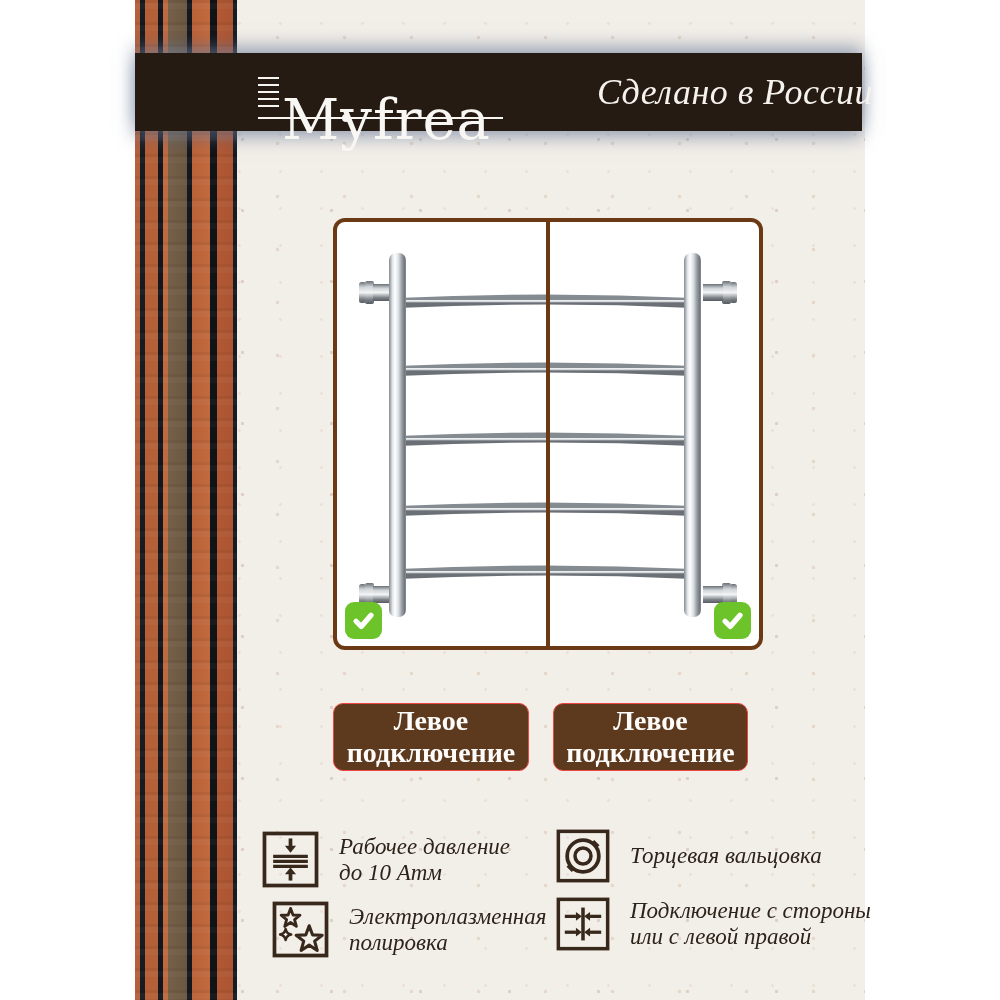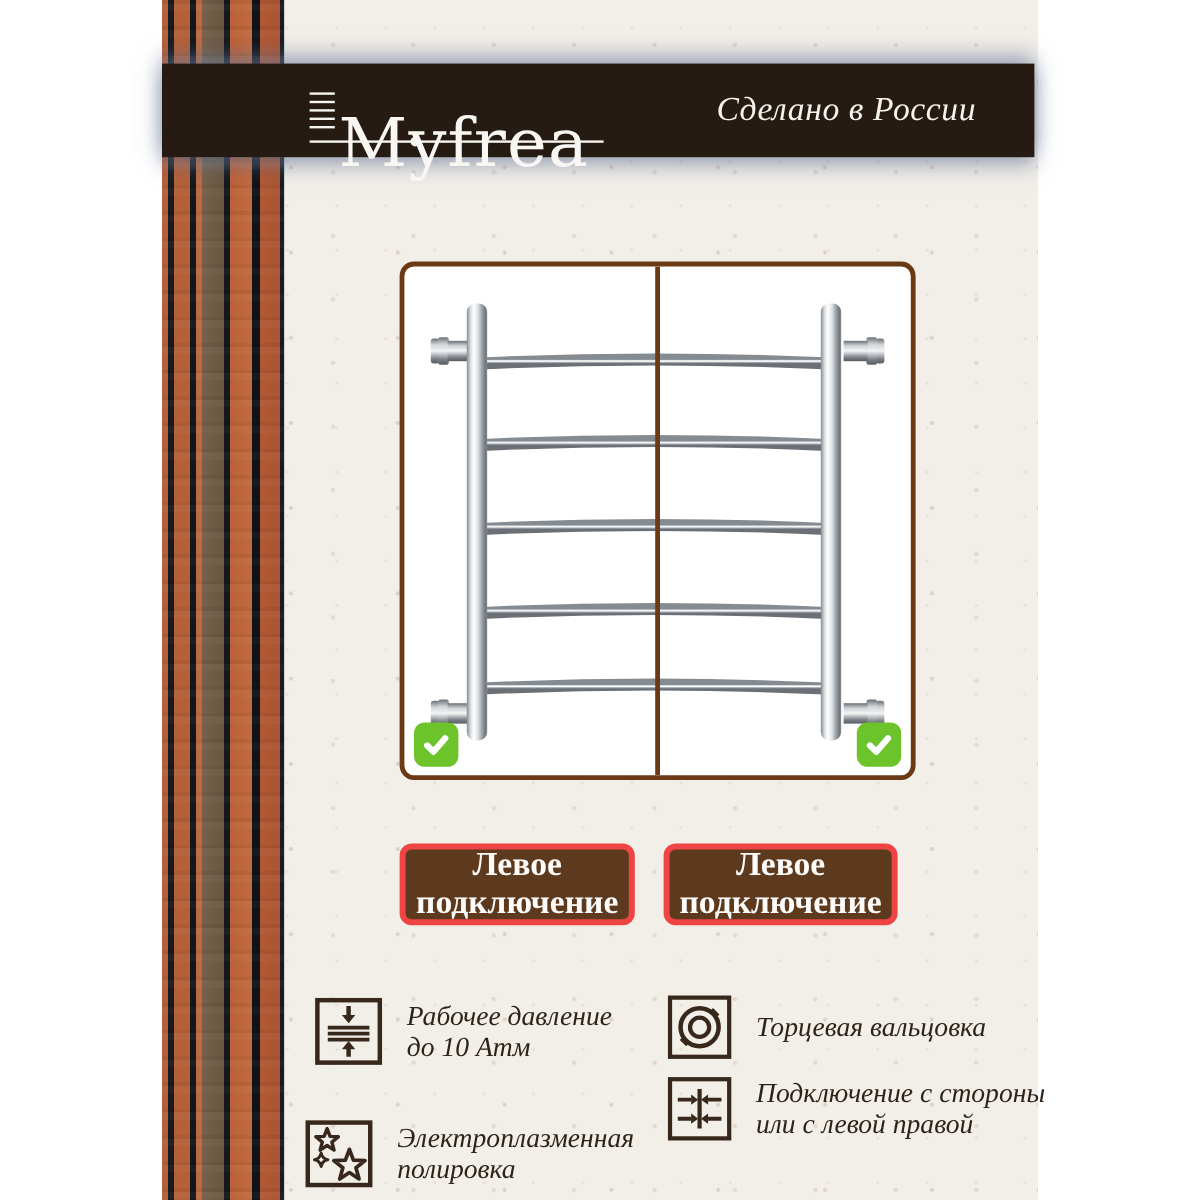--- a/index.html
+++ b/index.html
@@ -45,7 +45,7 @@
   .logo-underline{position:absolute;left:0;top:64px;width:245px;height:2.2px;background:#f7f5f1;}
   .logo-dot{position:absolute;left:84px;top:-3px;width:8px;height:8px;border-radius:50%;background:#f7f5f1;}
   .made-in{position:absolute;left:462px;top:50%;transform:translateY(-50%);color:#f6f3ef;
-    font-style:italic;font-size:28px;letter-spacing:.5px;white-space:nowrap;}
+    font-style:italic;font-size:36px;letter-spacing:.5px;white-space:nowrap;}
 
   
   .product-box{position:absolute;left:333px;top:218px;width:430px;height:432px;box-sizing:border-box;

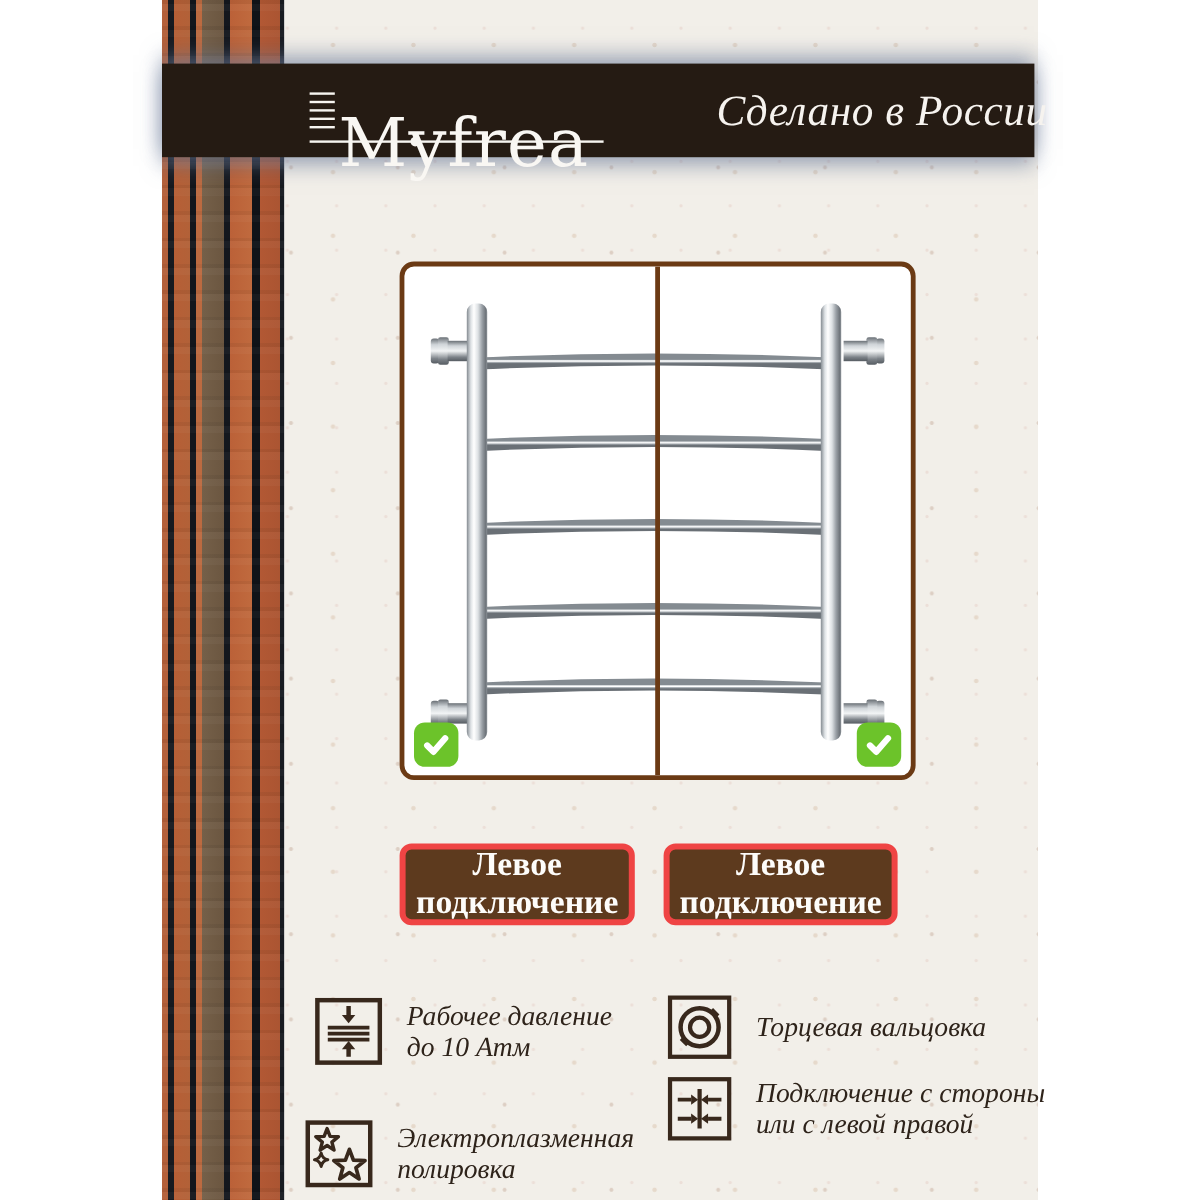--- a/index.html
+++ b/index.html
@@ -60,7 +60,7 @@
 
   
   .label{position:absolute;top:703px;height:68px;box-sizing:border-box;background:#5d3a1e;
-    border:5px solid #ef4444;border-radius:10px;color:#fdfcfa;font-weight:bold;font-size:28px;
+    border:1px solid #ef4444;border-radius:10px;color:#fdfcfa;font-weight:bold;font-size:28px;
     line-height:32px;display:flex;flex-direction:column;align-items:center;justify-content:center;
     text-align:center;z-index:4;}
   .label-l{left:333px;width:196px;}

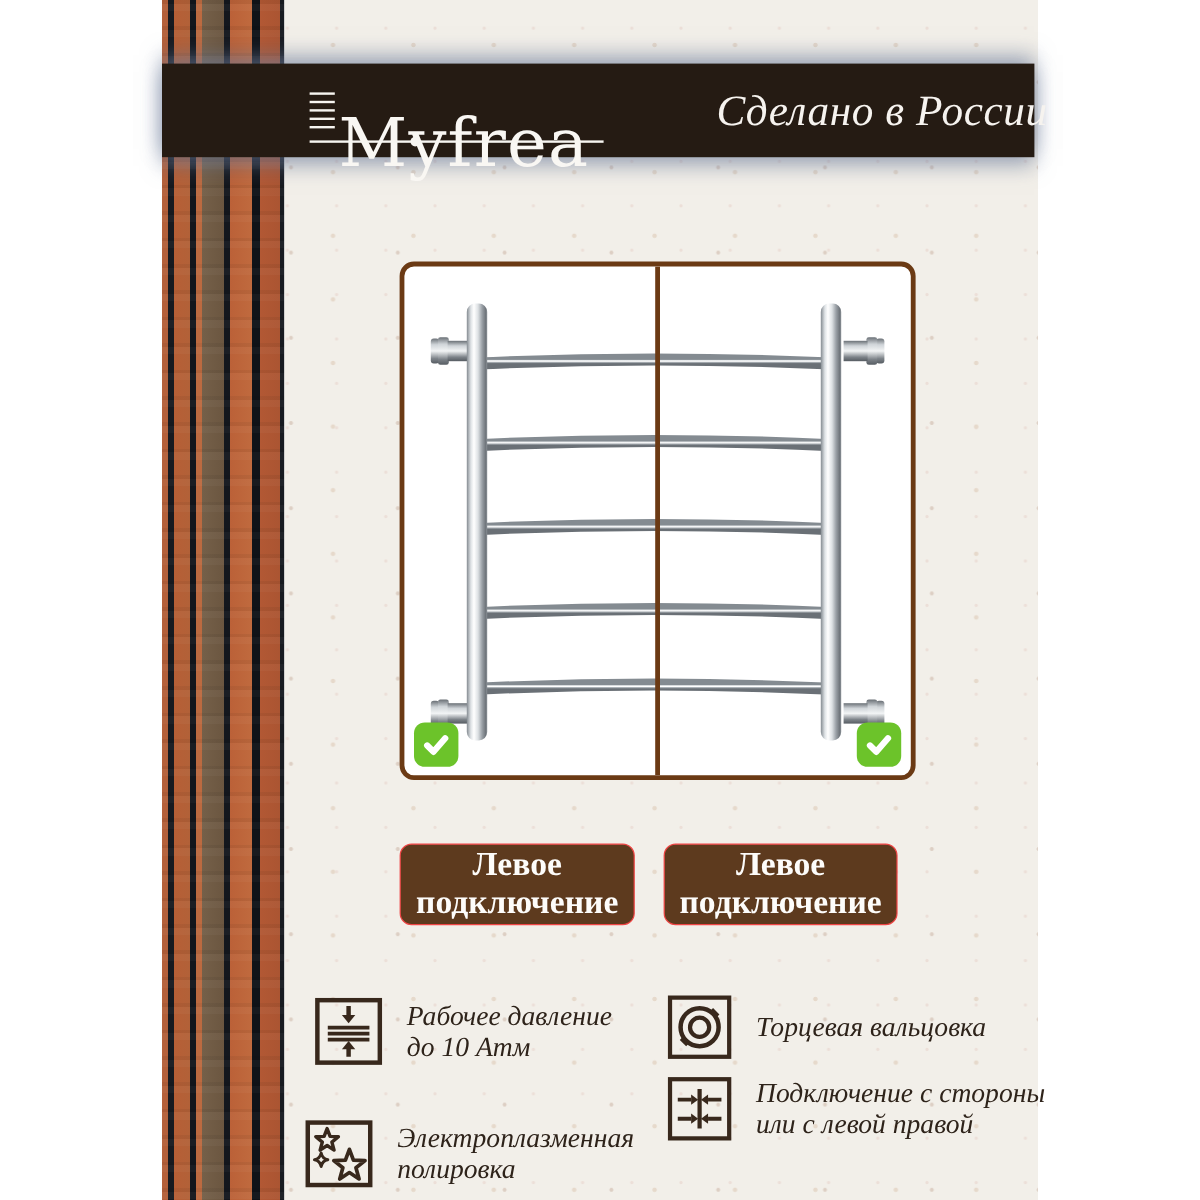--- a/index.html
+++ b/index.html
@@ -69,7 +69,7 @@
   
   .feature{position:absolute;display:flex;align-items:center;z-index:4;}
   .f1{left:262px;top:831px;}
-  .f2{left:254px;top:901px;margin-top:32px;}
+  .f2{left:272px;top:901px;}
   .f3{left:556px;top:829px;font-family:Liberation Serif, serif;}
   .f4{left:556px;top:897px;}
   .ficon{width:57px;height:57px;flex:0 0 auto;}

